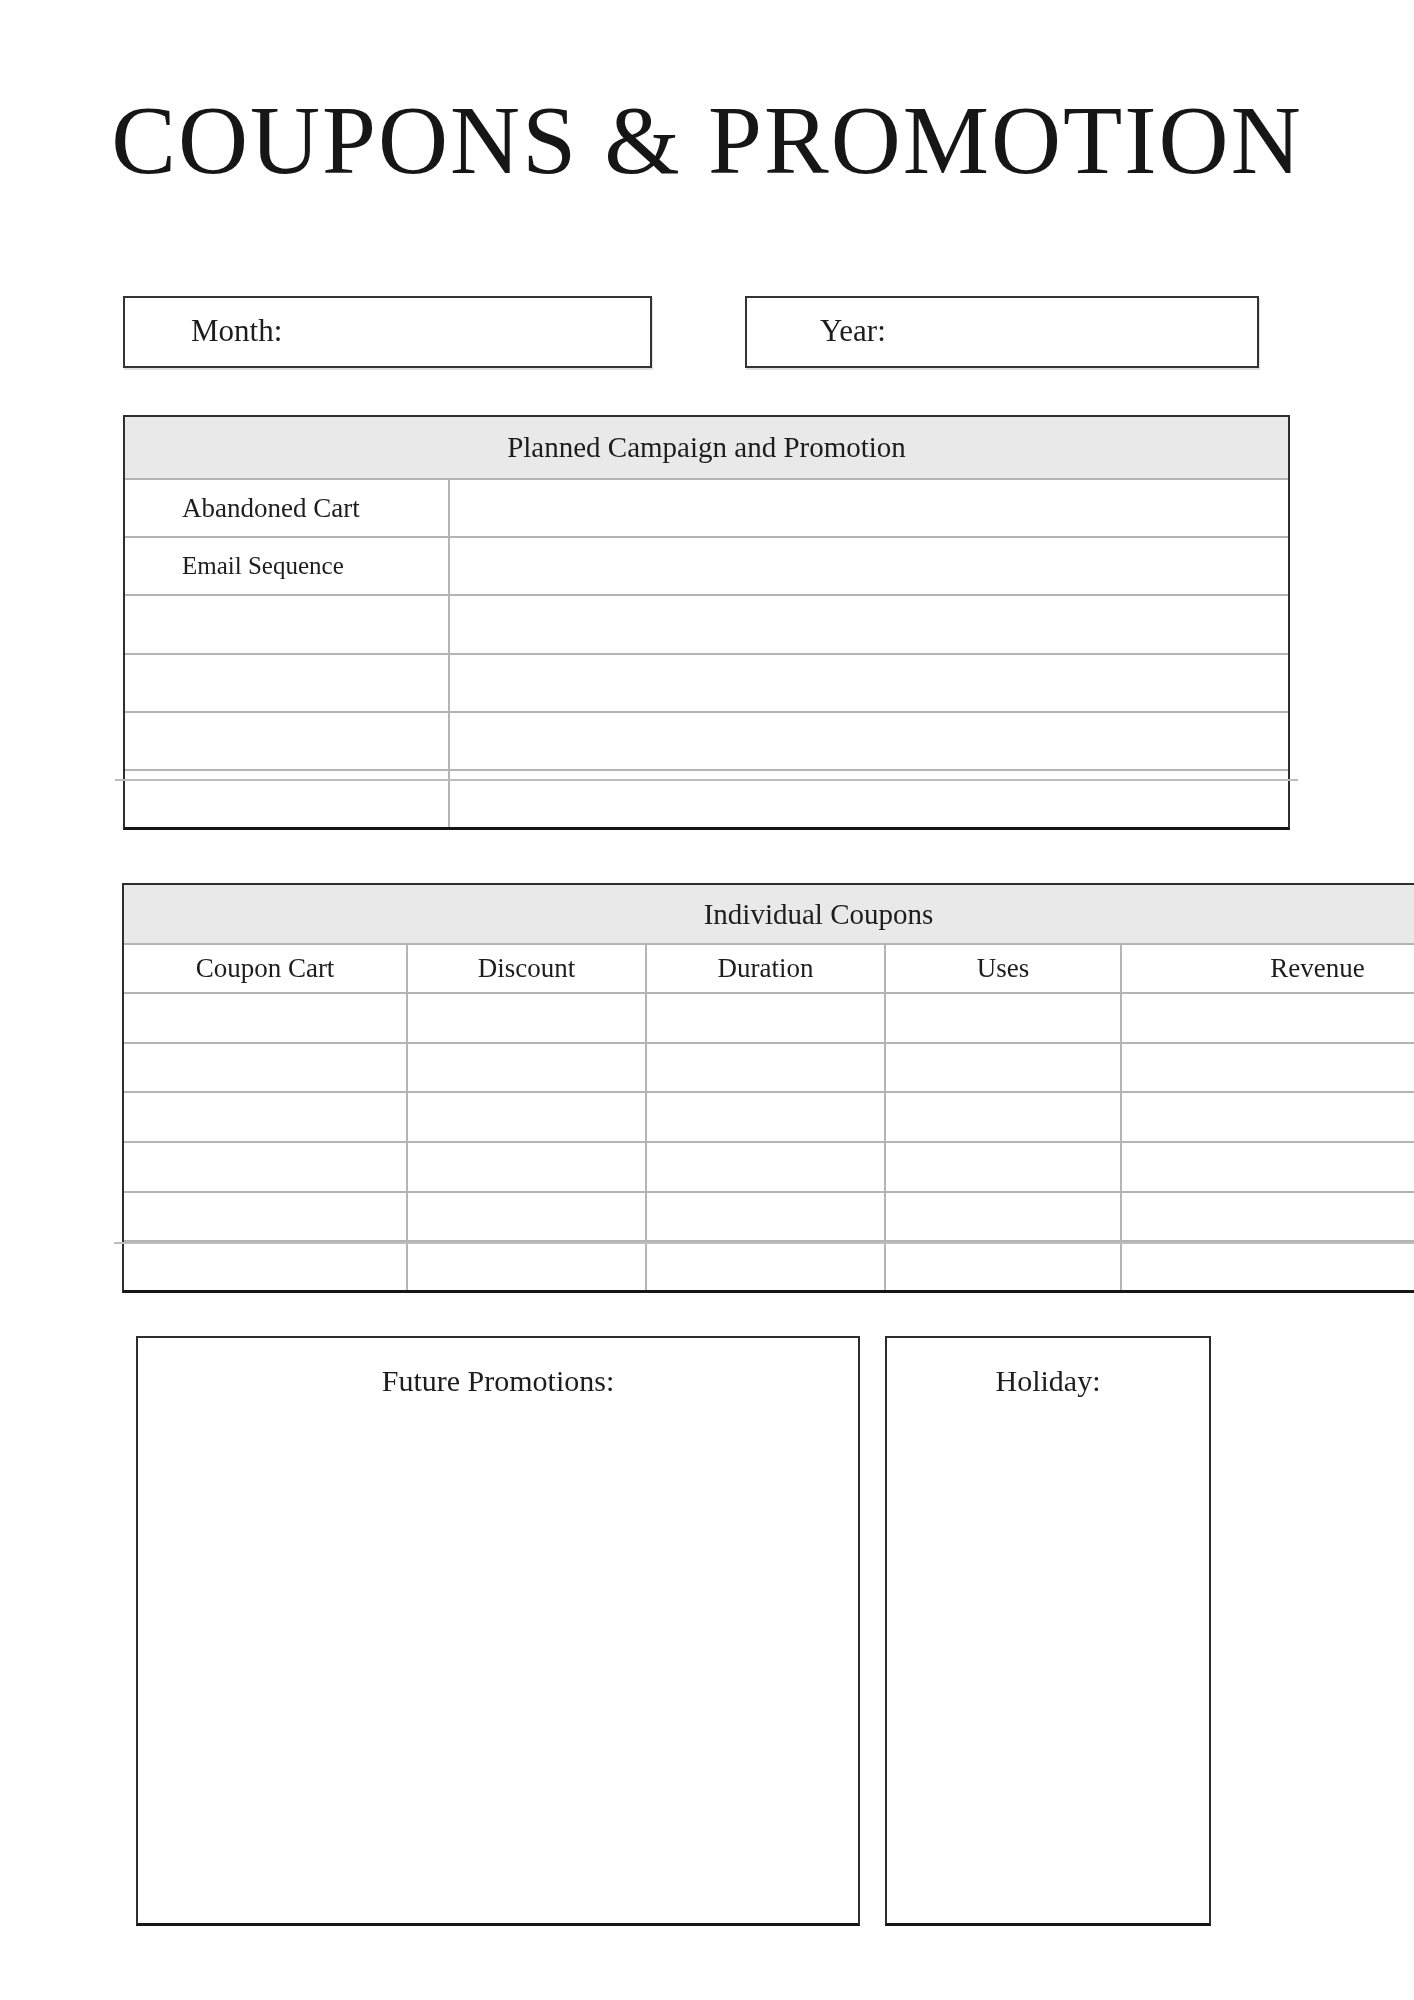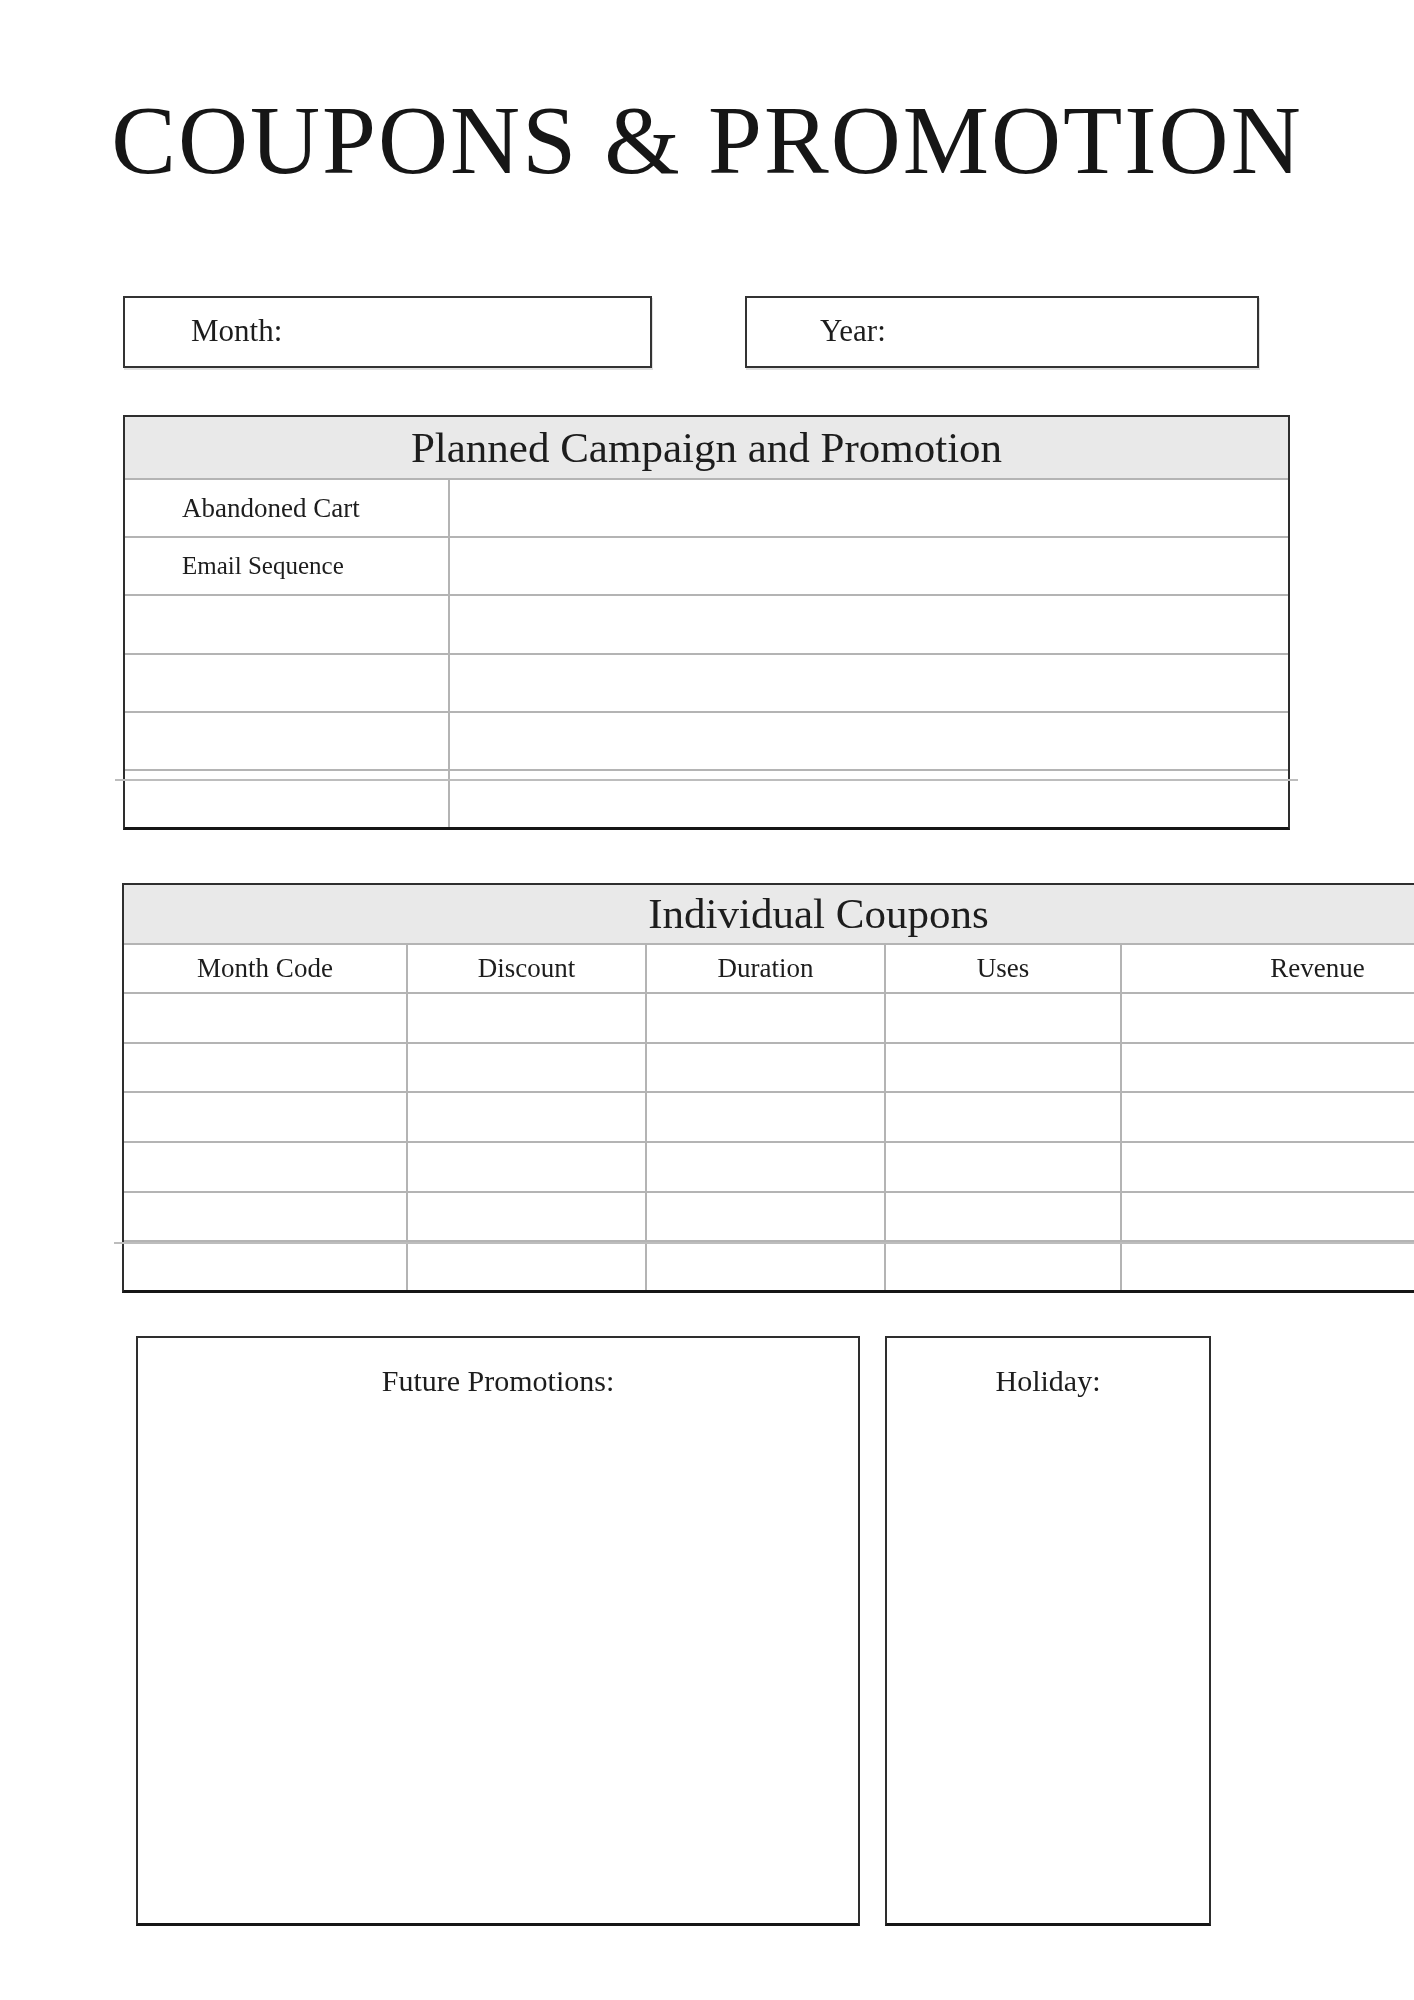--- a/index.html
+++ b/index.html
@@ -53,7 +53,7 @@
   .tbl-title {
     background: #e9e9e9;
     text-align: center;
-    font-size: 43px;
+    font-size: 29px;
     border-bottom: 2px solid #b4b4b4;
     color: #1d1d1d;
   }

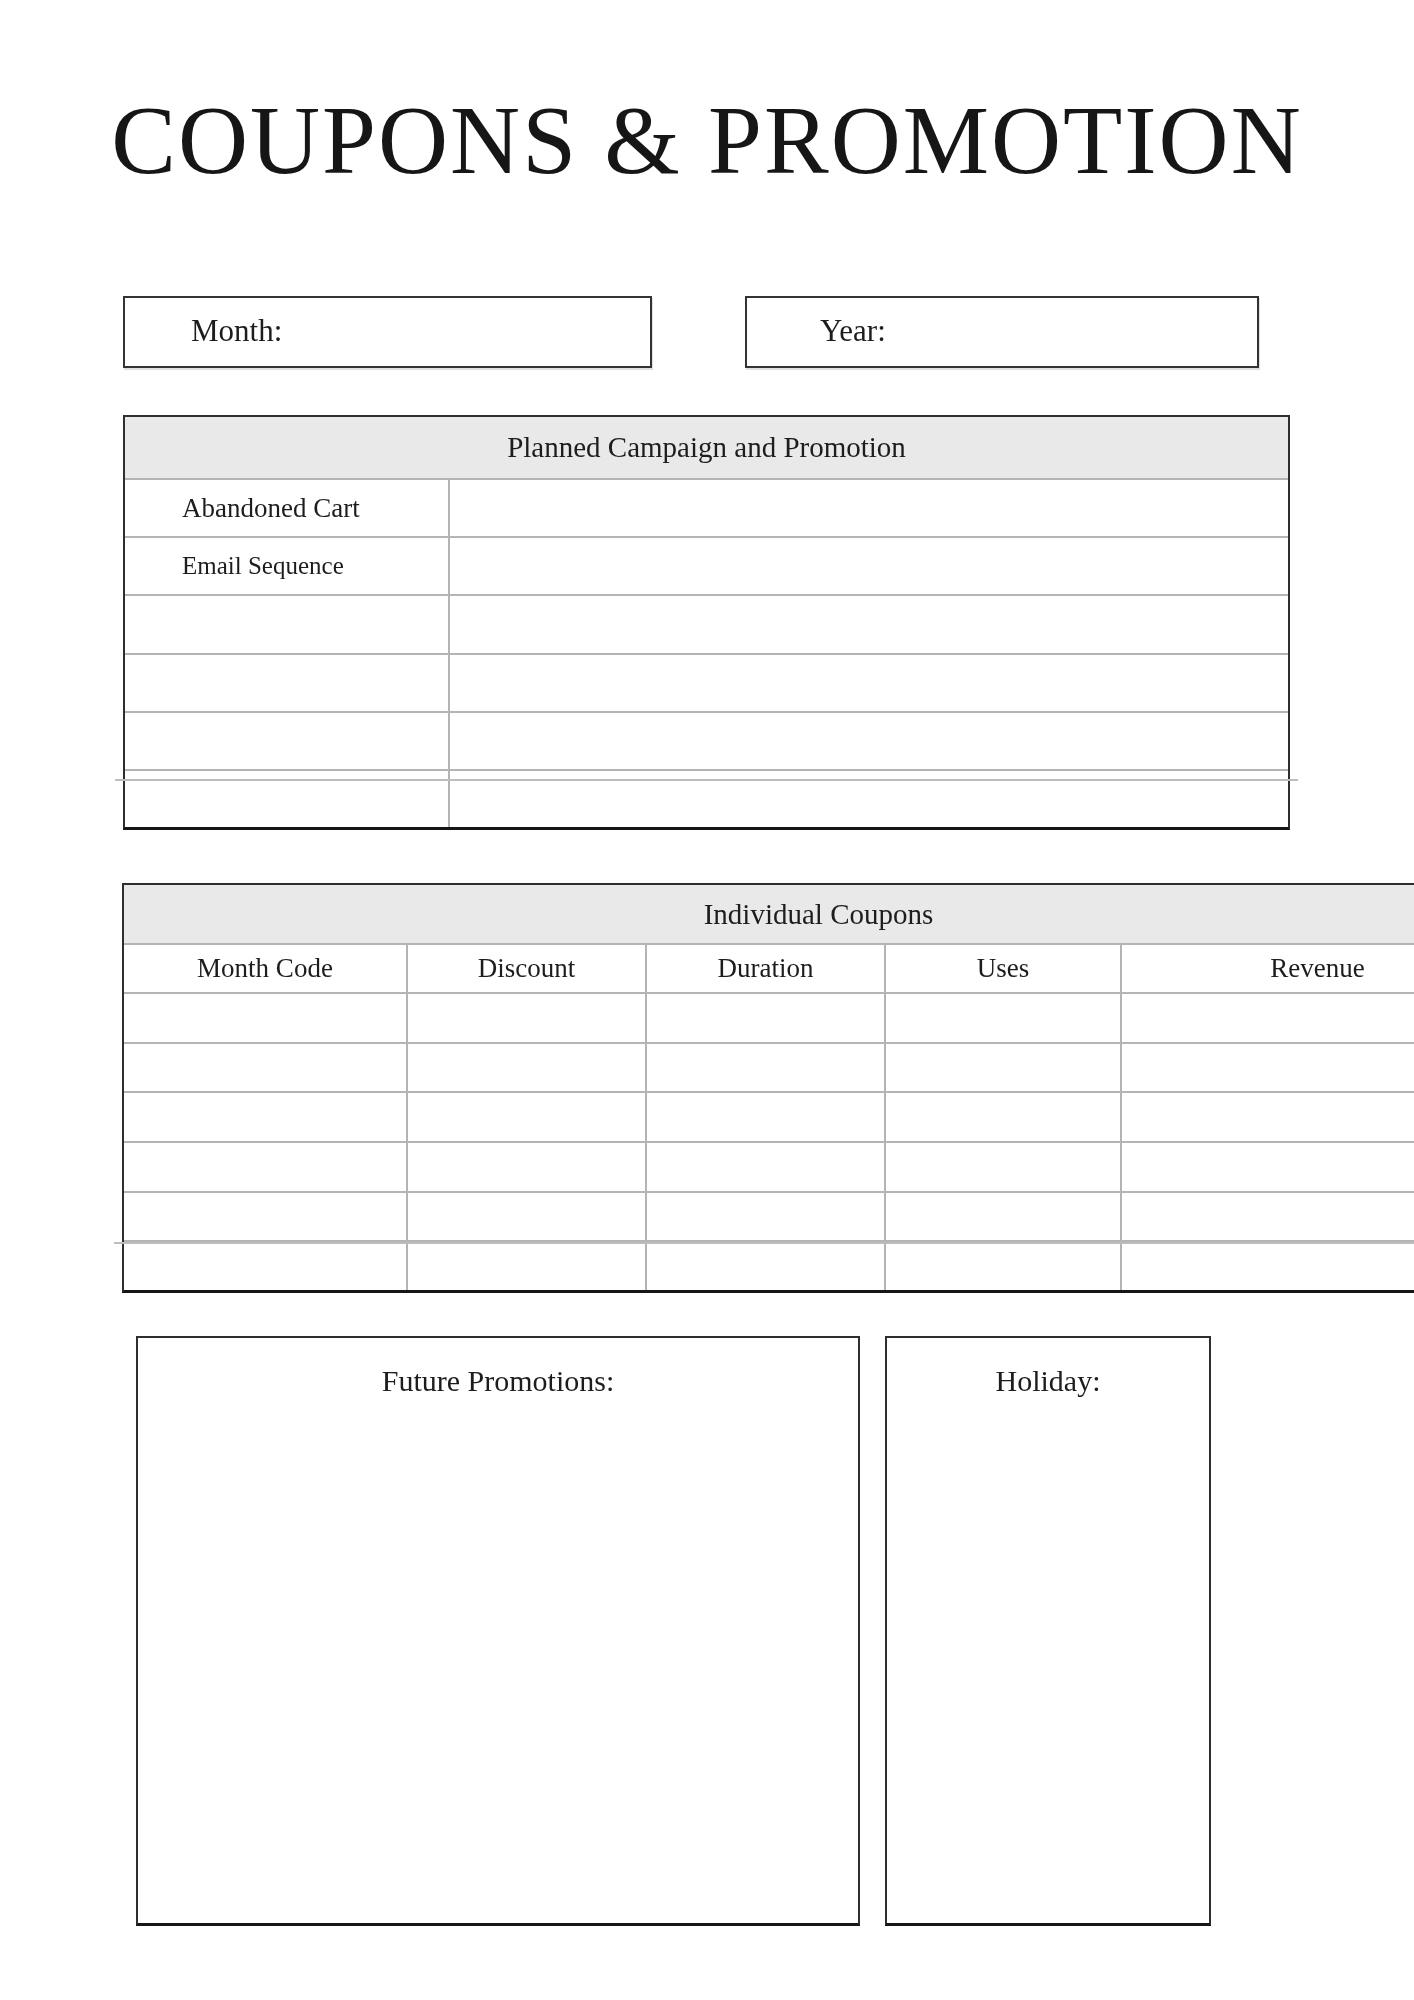--- a/index.html
+++ b/index.html
@@ -171,7 +171,7 @@
   <section class="tbl coupons-tbl">
     <div class="tbl-title">Individual Coupons</div>
     <div class="cgrid chead-row">
-      <div class="chead">Month Code</div>
+      <div class="chead">Coupon Cart</div>
       <div class="chead">Discount</div>
       <div class="chead">Duration</div>
       <div class="chead">Uses</div>

